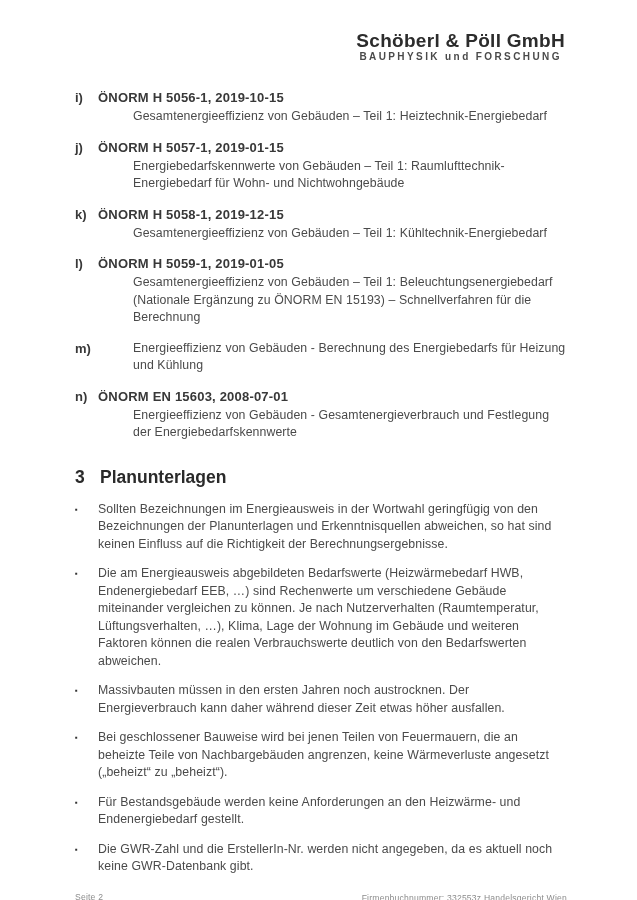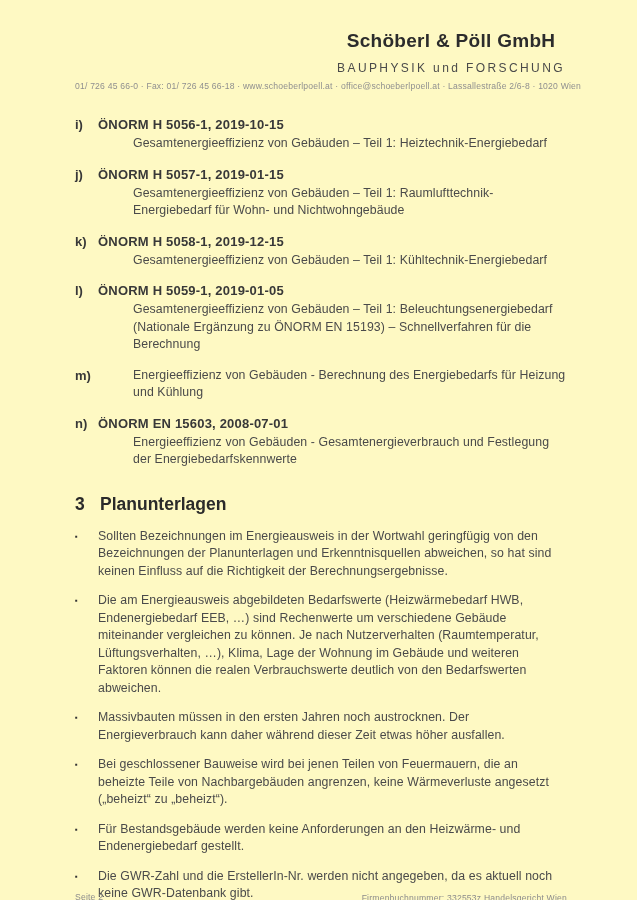--- a/index.html
+++ b/index.html
@@ -8,7 +8,7 @@
     position:relative;
     width:637px; height:900px;
     margin:0 auto;
-    background:#fef9c3;
+    background:#ffffff;
     font-family:"Liberation Sans", sans-serif;
     color:#454545;
     overflow:hidden;

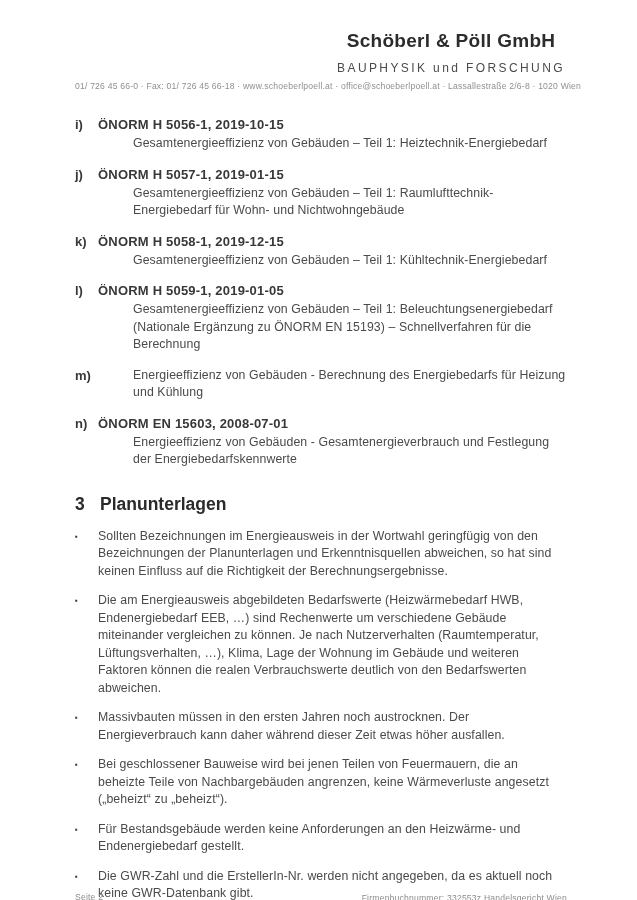--- a/index.html
+++ b/index.html
@@ -21,8 +21,8 @@
     color:#2c2c2c; line-height:21px;
   }
   .tagline {
-    font-size:12px; font-weight:400; letter-spacing:2.4px;
-    color:#4a4a4a; margin-top:10px;
+    font-size:10px; font-weight:700; letter-spacing:2.4px;
+    color:#4a4a4a; margin-top:0;
   }
   .contact {
     font-size:8.6px; color:#8f8f8f; letter-spacing:0.2px;

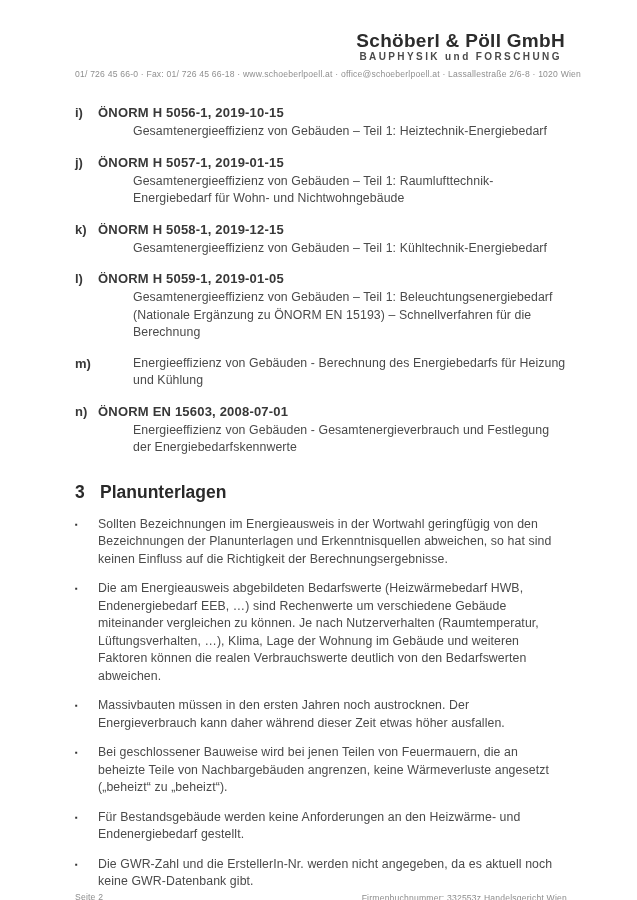--- a/index.html
+++ b/index.html
@@ -77,7 +77,6 @@
       <div class="company">Schöberl &amp; Pöll GmbH</div>
       <div class="tagline">BAUPHYSIK und FORSCHUNG</div>
     </div>
-    <div class="contact">01/ 726 45 66-0 · Fax: 01/ 726 45 66-18 · www.schoeberlpoell.at · office@schoeberlpoell.at · Lassallestraße 2/6-8 · 1020 Wien</div>
   </div>
 
   <div class="content">

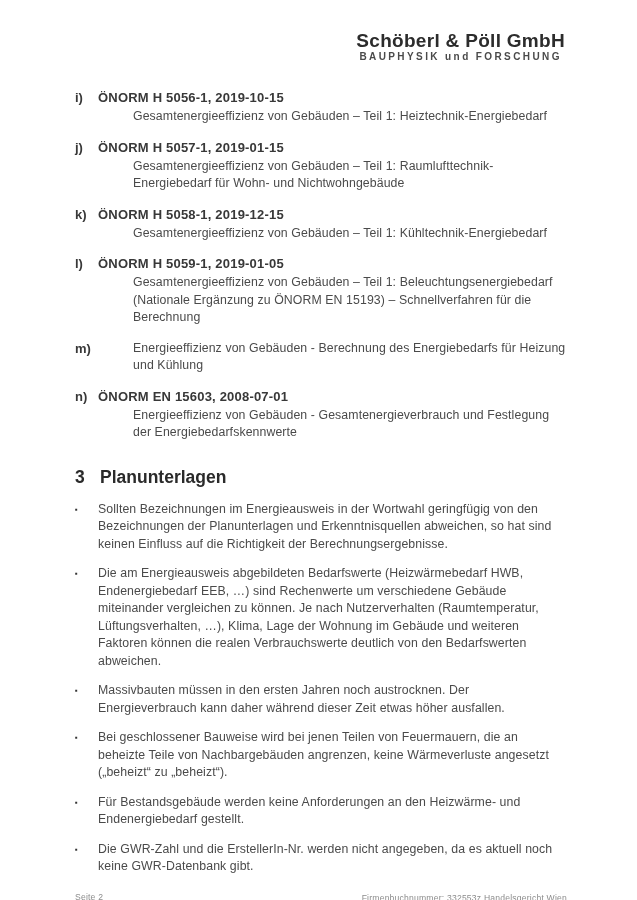--- a/index.html
+++ b/index.html
@@ -93,7 +93,7 @@
       <div class="norm-label">j)</div>
       <div class="norm-body">
         <div class="norm-title">ÖNORM H 5057-1, 2019-01-15</div>
-        <div class="norm-desc">Gesamtenergieeffizienz von Gebäuden – Teil 1:  Raumlufttechnik-Energiebedarf für Wohn- und Nichtwohngebäude</div>
+        <div class="norm-desc">Energiebedarfskennwerte von Gebäuden – Teil 1:  Raumlufttechnik-Energiebedarf für Wohn- und Nichtwohngebäude</div>
       </div>
     </div>
 

